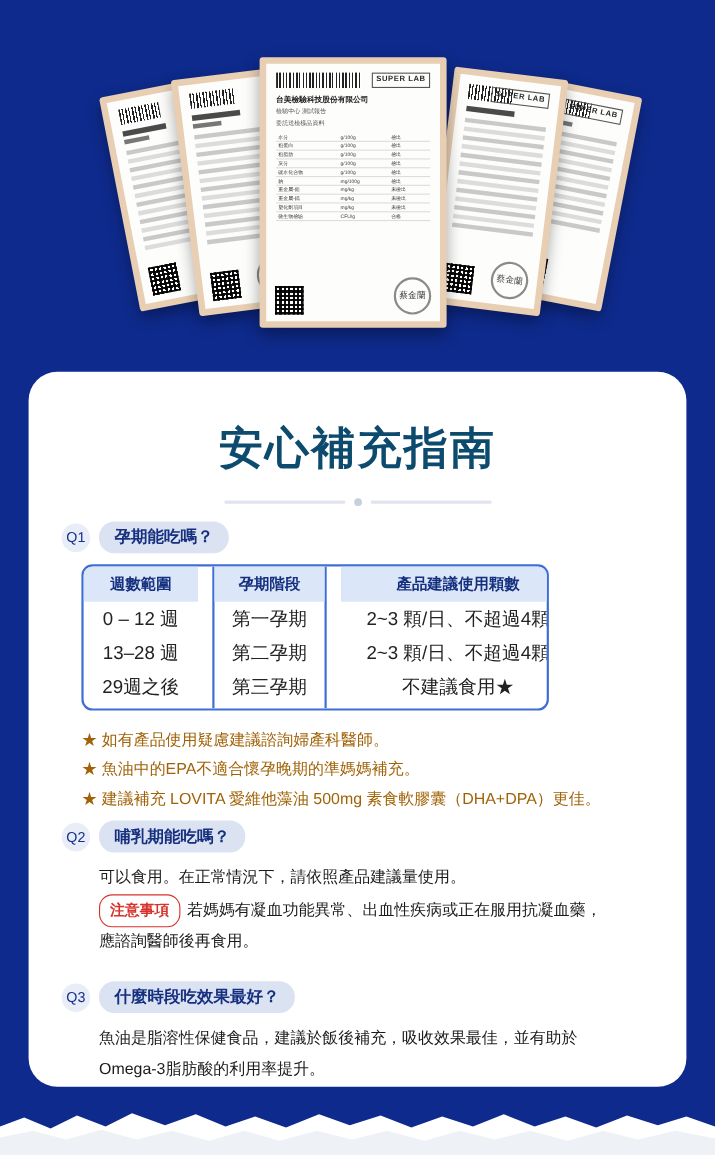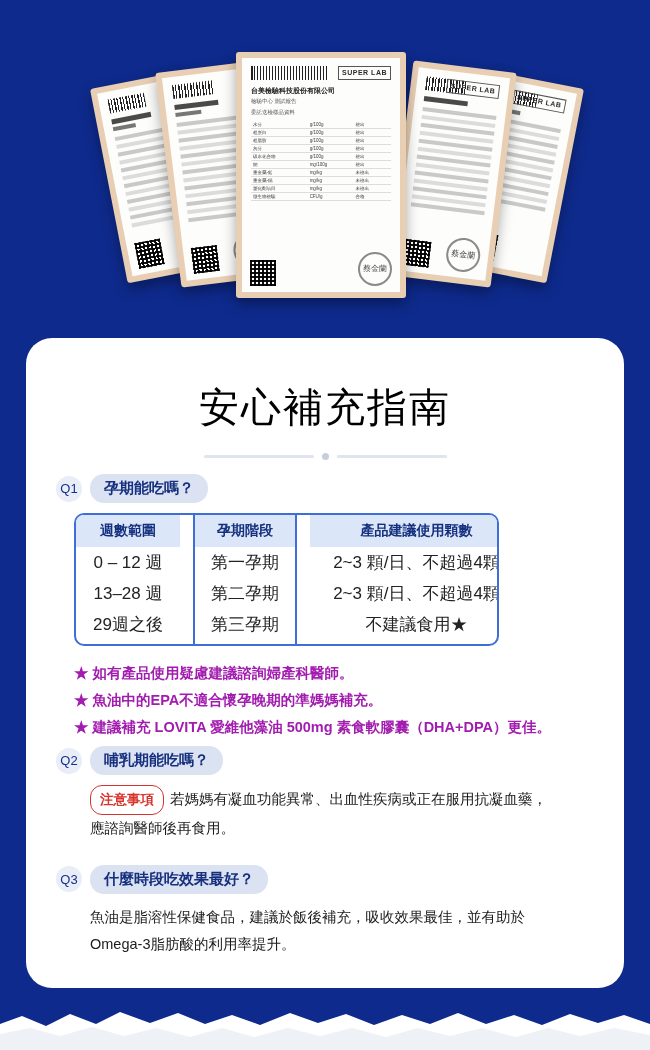--- a/index.html
+++ b/index.html
@@ -87,9 +87,9 @@
   }
   h1.headline {
     text-align: center;
-    color: #000000;
+    color: #0c4a6e;
     font-size: 40px;
-    font-weight: 400;
+    font-weight: 700;
     letter-spacing: 2px;
     margin-top: 12px;
   }

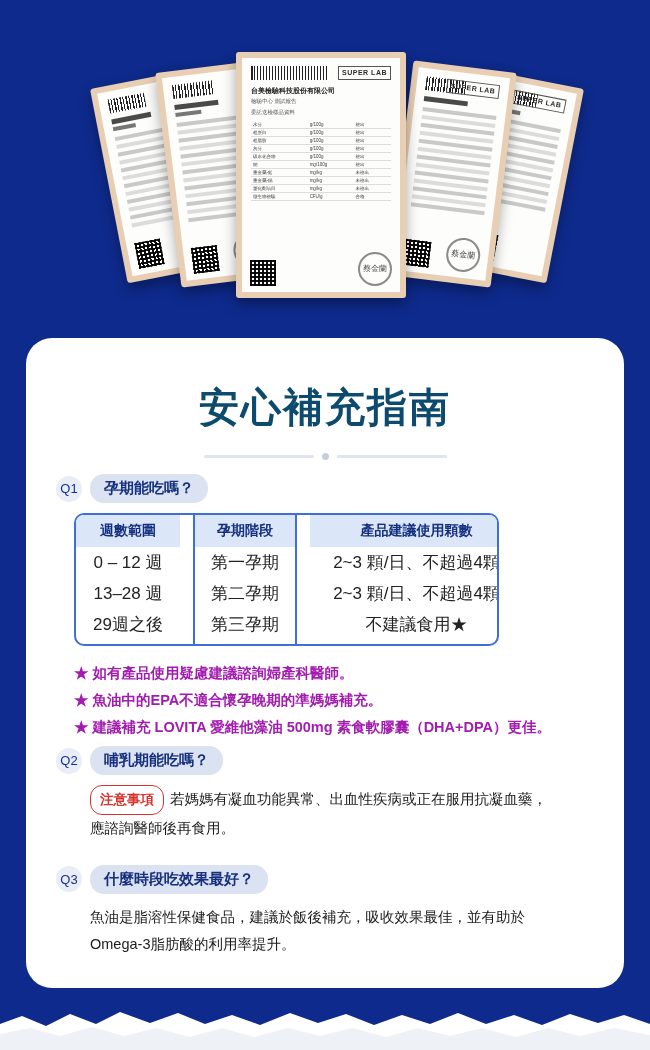--- a/index.html
+++ b/index.html
@@ -146,10 +146,9 @@
   .notes { margin: 14px 0 0 18px; }
   .notes li {
     list-style: none;
-    font-size: 14.5px; color: #a21caf;
+    font-size: 14.5px; color: #a16207;
     line-height: 1.85;
     white-space: nowrap;
-    font-weight: bold;
   }
 
   .para { font-size: 14.5px; color: #1b1b1b; line-height: 1.9; }

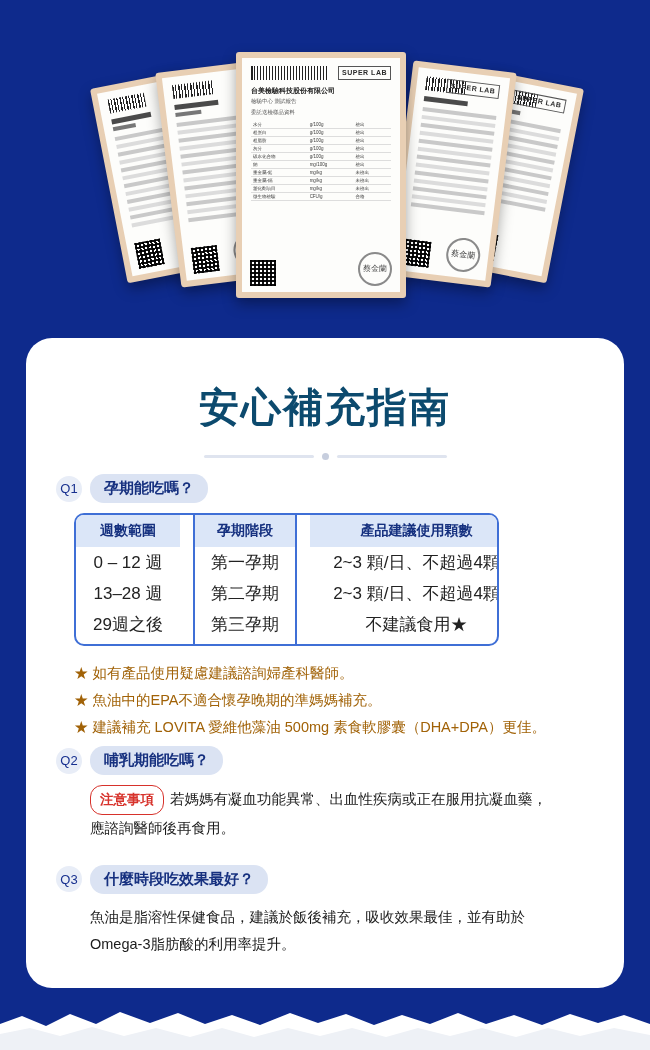--- a/index.html
+++ b/index.html
@@ -389,6 +389,7 @@
       <span class="qpill">哺乳期能吃嗎？</span>
     </div>
     <div class="qbody">
+      <p class="para">可以食用。在正常情況下，請依照產品建議量使用。</p>
       <p class="para">
         <span class="tag-warn">注意事項</span><span>若媽媽有凝血功能異常、出血性疾病或正在服用抗凝血藥，</span>
       </p>

